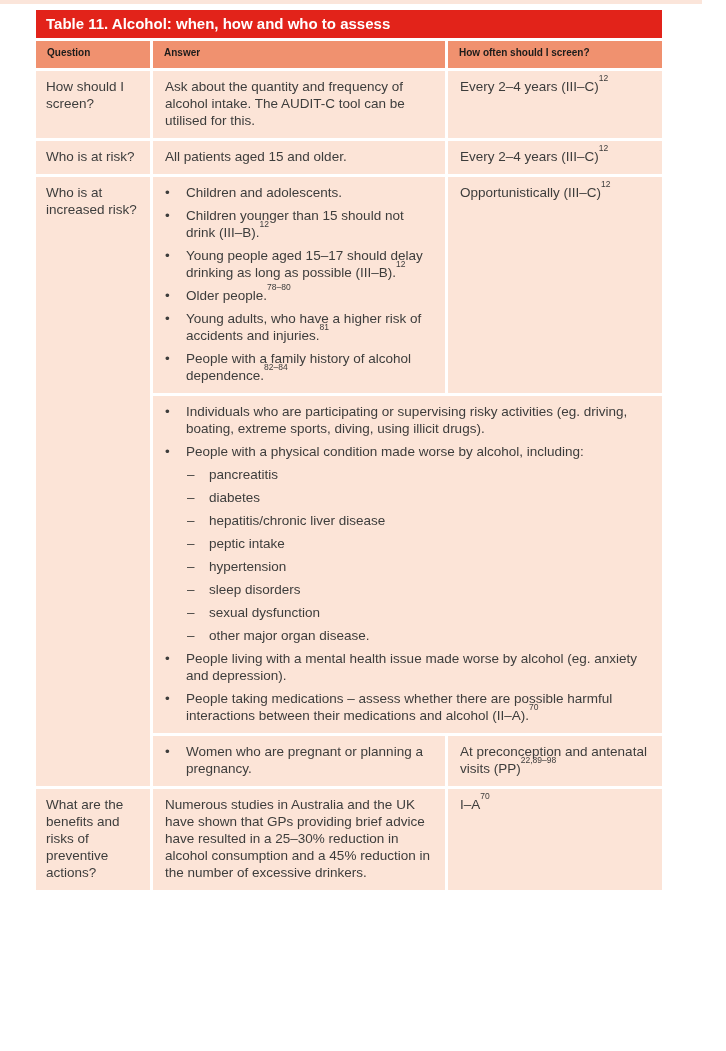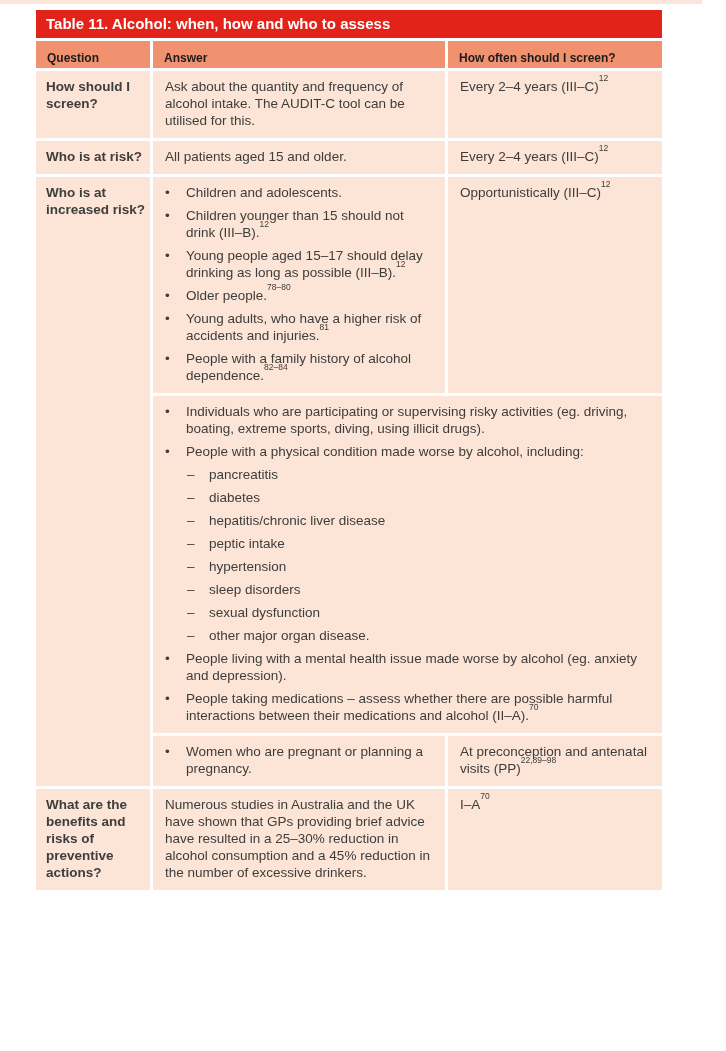--- a/index.html
+++ b/index.html
@@ -35,9 +35,9 @@
   .col-cell {
     background:var(--colhdr-bg, #f0916f);
     color:#1c1c1b;
-    font-size:12px; font-weight:bold;
+    font-size:10px; font-weight:bold;
     line-height:17px;
-    padding:9px 11px;
+    padding:3px 11px;
     height:27px;
   }
   .q-col { width:114px; flex:none; }

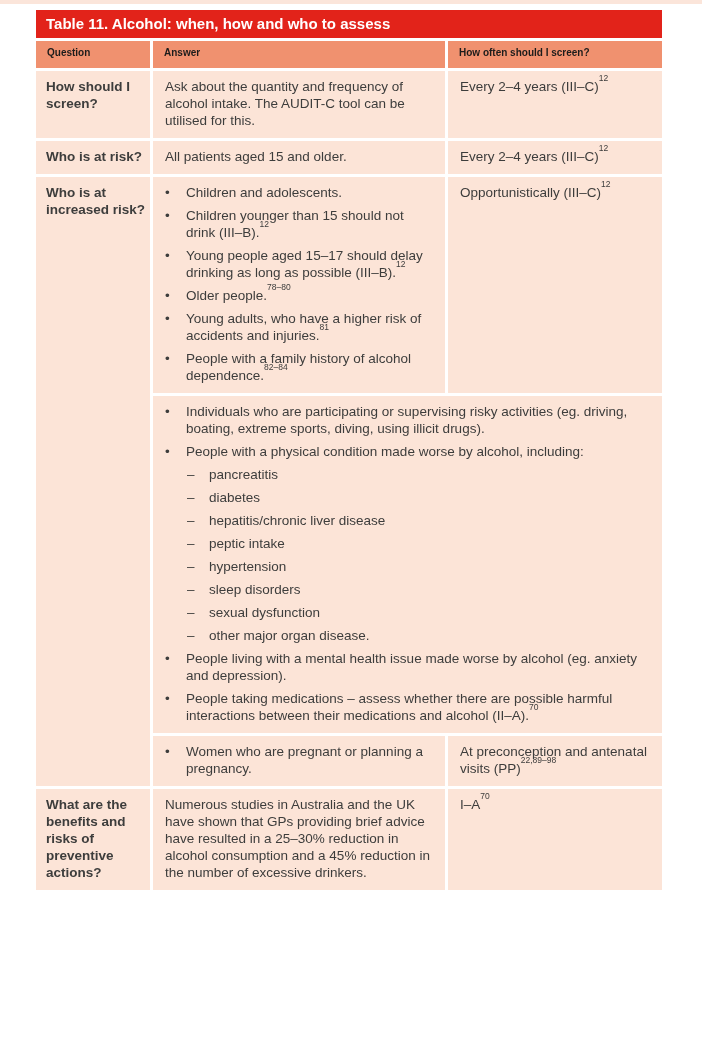--- a/index.html
+++ b/index.html
@@ -51,7 +51,7 @@
     line-height:17px;
     color:#3d3d3c;
   }
-  .q-cell { width:114px; flex:none; padding:7px 2px 9px 10px;font-weight:bold; }
+  .q-cell { width:114px; flex:none; padding:7px 2px 9px 10px; }
   .subcol { display:flex; flex-direction:column; gap:3px; flex:1; }
   .subrow { display:flex; gap:3px; flex:1; }
   .a-cell { flex:1; padding:7px 12px 9px 12px; }

